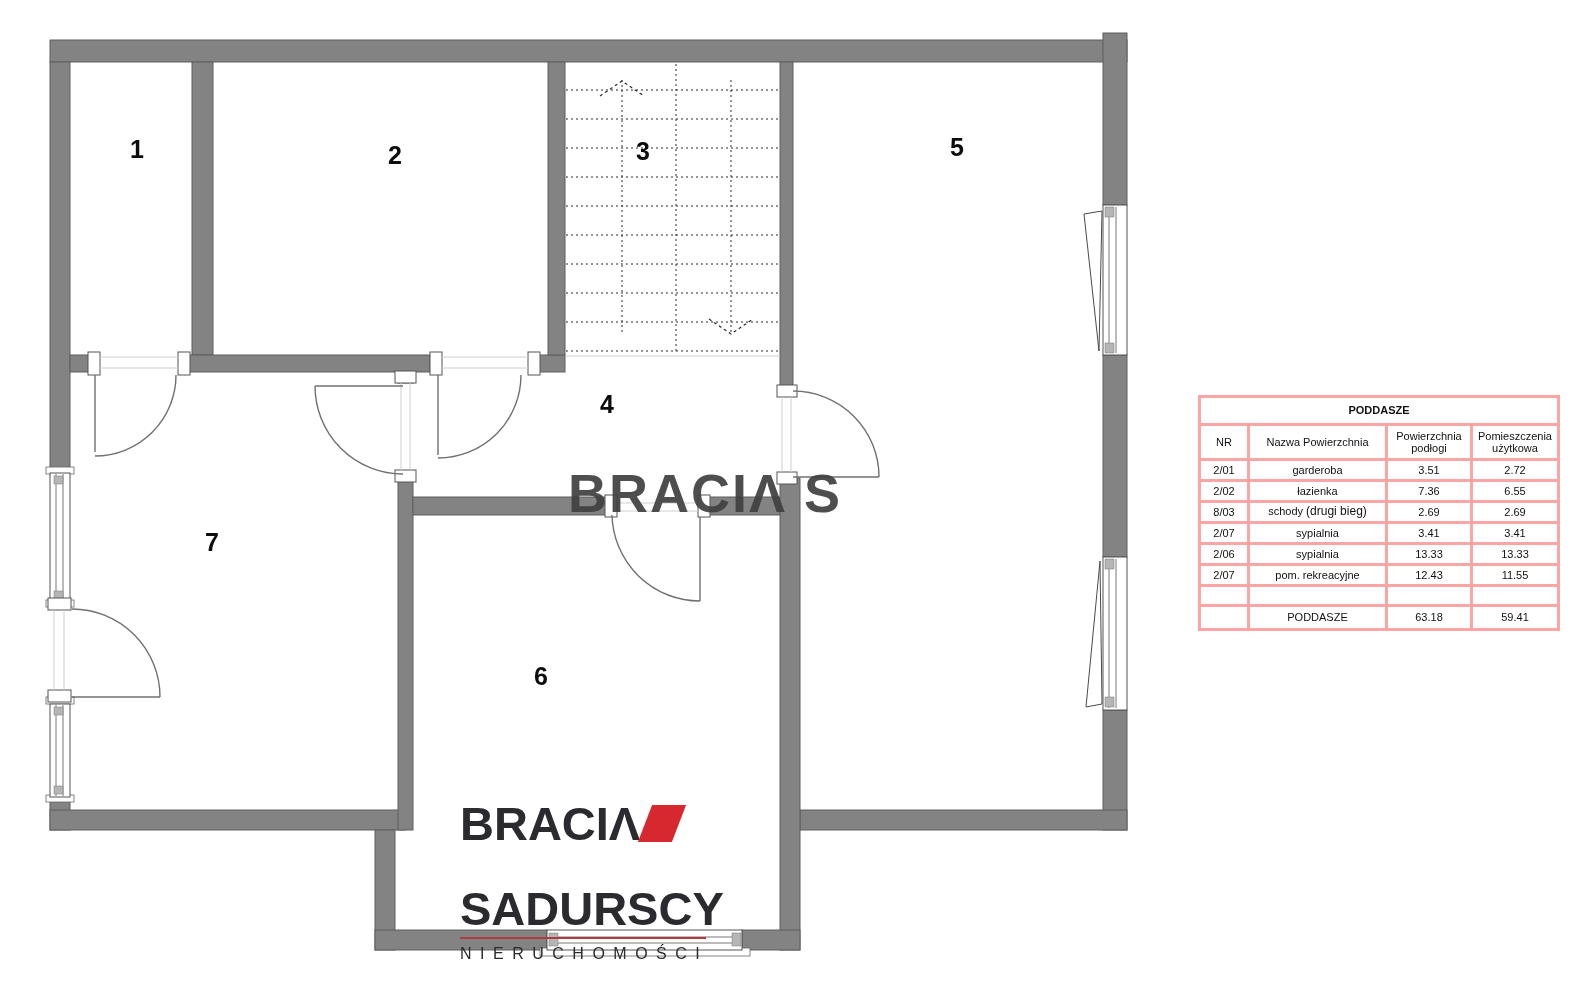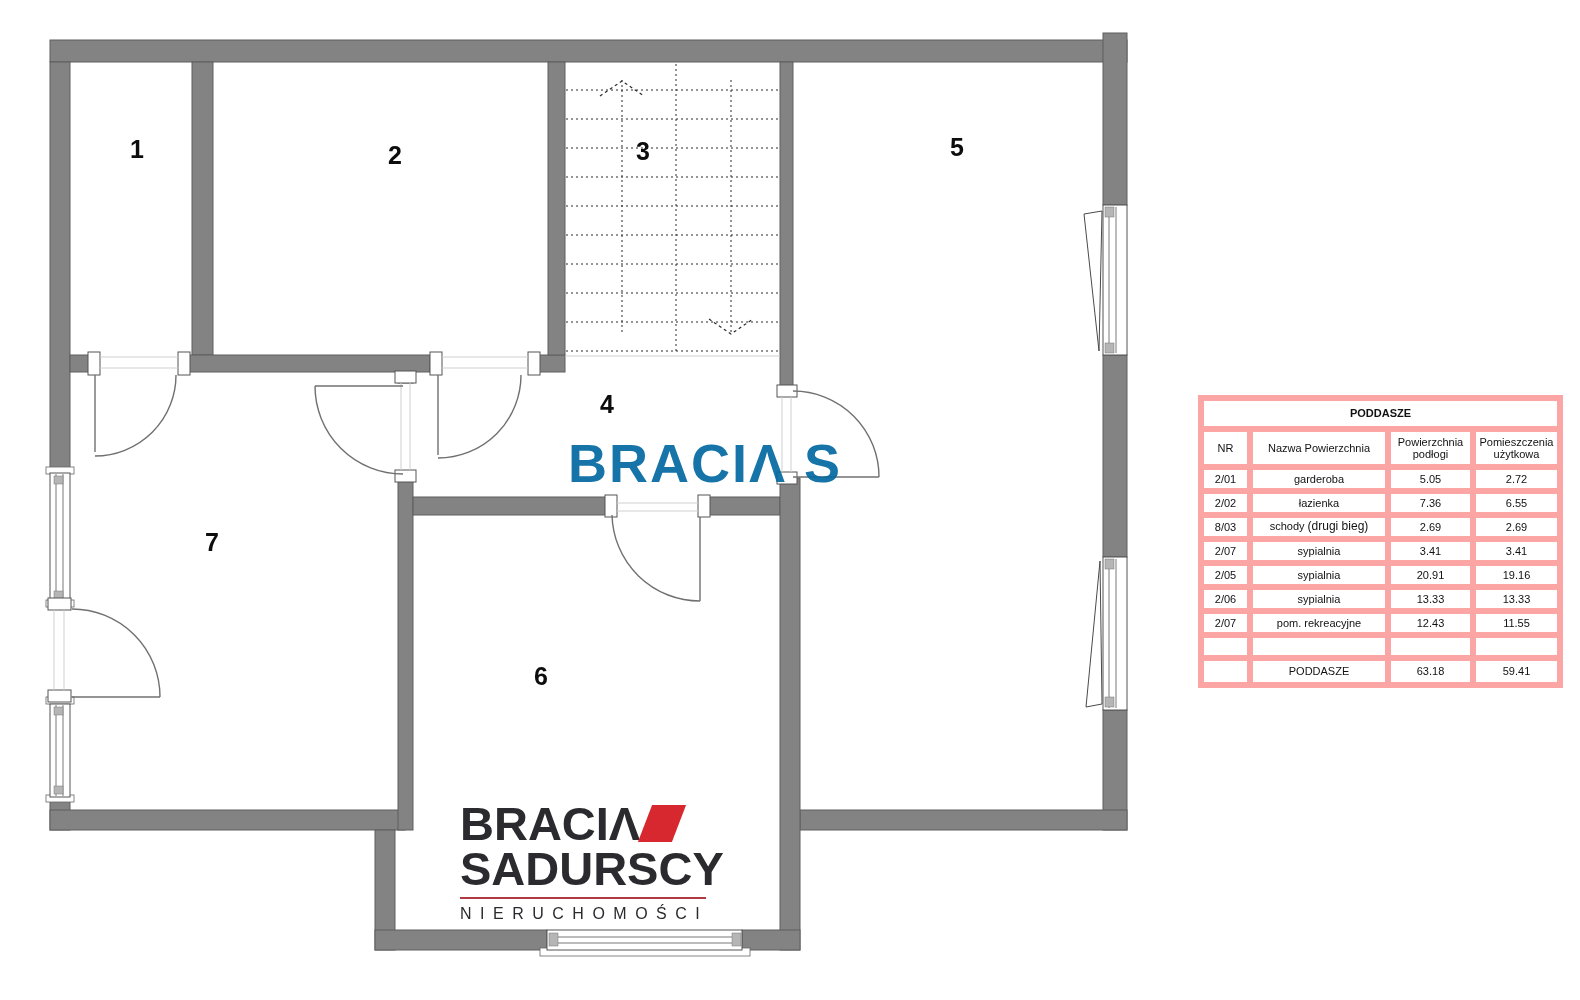--- a/index.html
+++ b/index.html
@@ -38,7 +38,7 @@
   .tblwrap{position:absolute; left:1198px; top:395px;}
   table.tbl{border-collapse:collapse; width:359px; font-size:11px; color:#111; table-layout:fixed;
             border:2px solid #2b2b2b;}
-  table.tbl td{border:6px solid #fca5a5; text-align:center; vertical-align:middle; padding:1px 2px; line-height:1.12;}
+  table.tbl td{border:3px solid #fca5a5; text-align:center; vertical-align:middle; padding:1px 2px; line-height:1.12;}
   td.t-title{height:23px; font-weight:bold;}
   tr.hdr td{height:30px;}
   tr.data td{height:16px;}

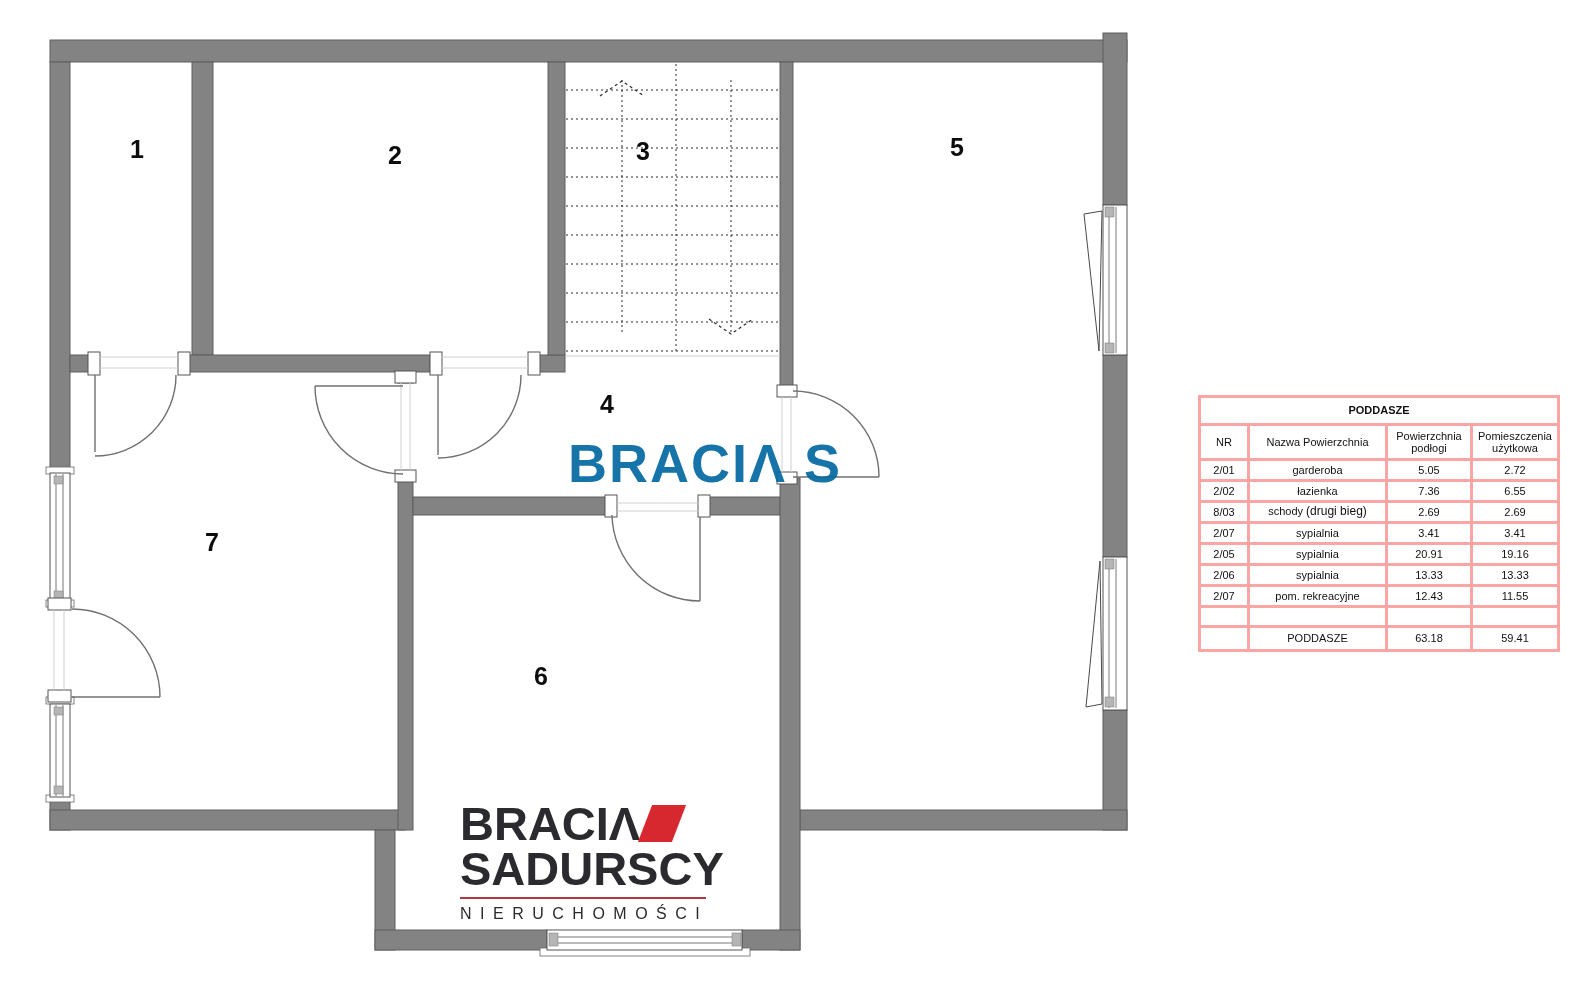--- a/index.html
+++ b/index.html
@@ -22,8 +22,8 @@
   .room-num{font:bold 25px "Liberation Sans", sans-serif; fill:#0d0d0d; text-anchor:middle;}
 
   
-  .watermark{position:absolute; left:568px; top:432px; font:bold 54px "Liberation Sans", sans-serif;
-             color:#0369a1; opacity:.92; letter-spacing:2px; pointer-events:none; white-space:nowrap;text-align:right;}
+  .watermark{position:absolute; left:568px; top:462px; font:bold 54px "Liberation Sans", sans-serif;
+             color:#404040; opacity:.92; letter-spacing:2px; pointer-events:none; white-space:nowrap;text-align:right;}
 
   
   .logo{position:absolute; left:460px; top:758px; color:var(--dark,#2b2a2e); width:270px;}

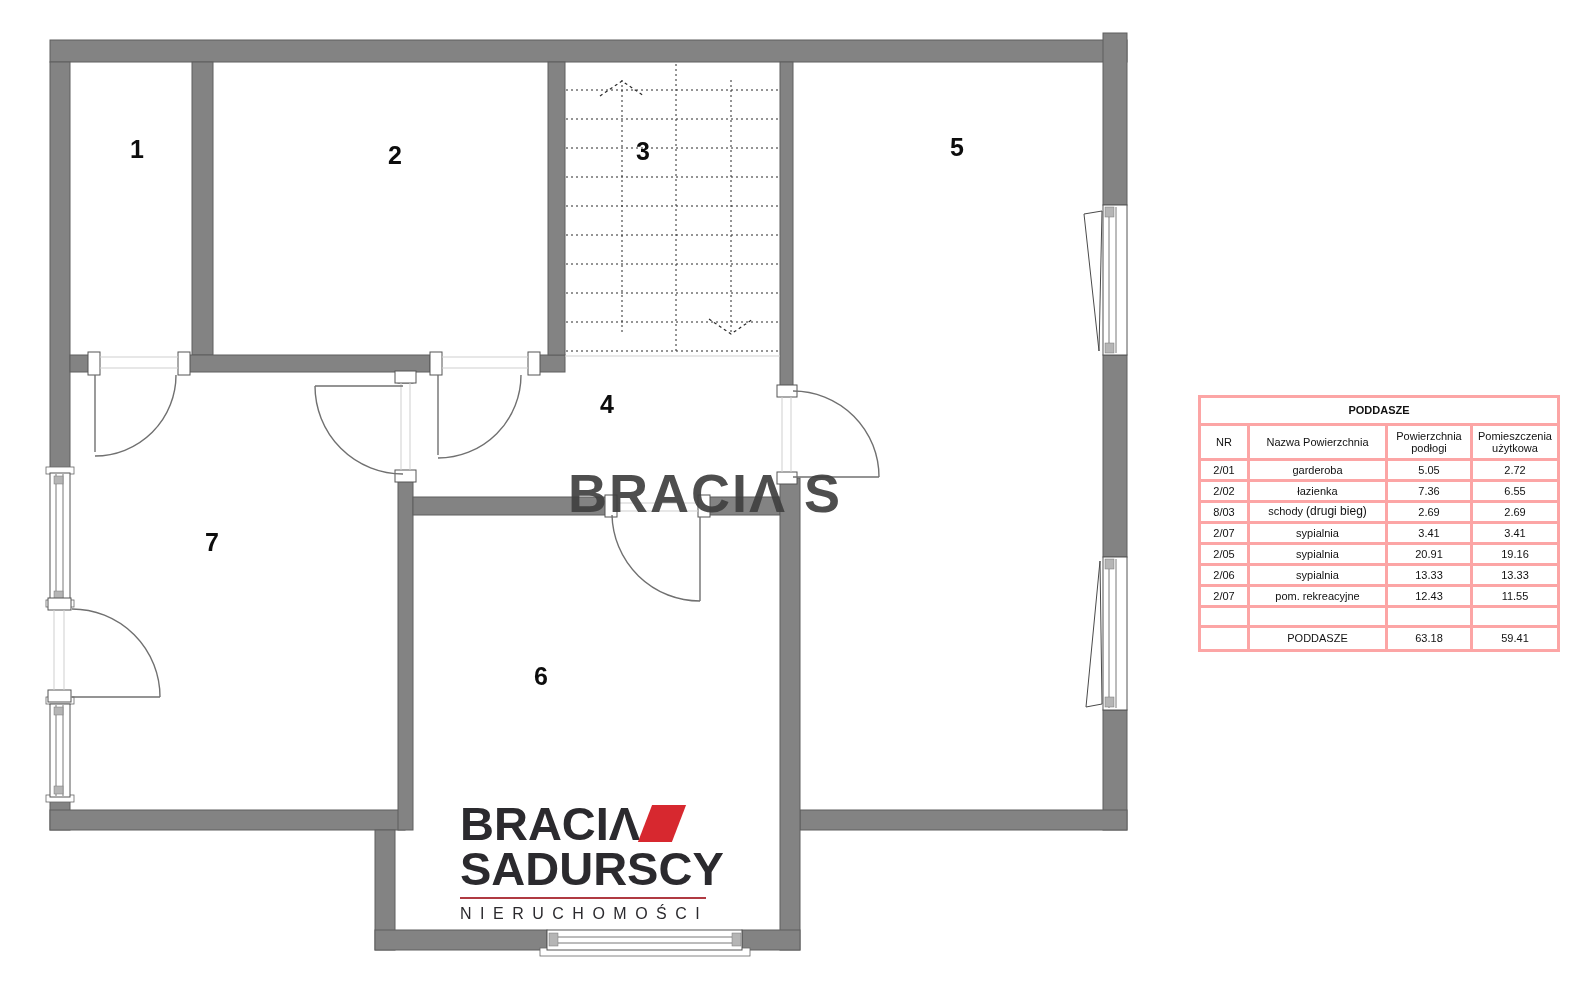--- a/index.html
+++ b/index.html
@@ -249,7 +249,7 @@
         <tr class="data">
           <td>2/01</td>
           <td><span>garderoba</span></td>
-          <td>5.05</td>
+          <td>3.51</td>
           <td>2.72</td>
         </tr>
         <tr class="data">

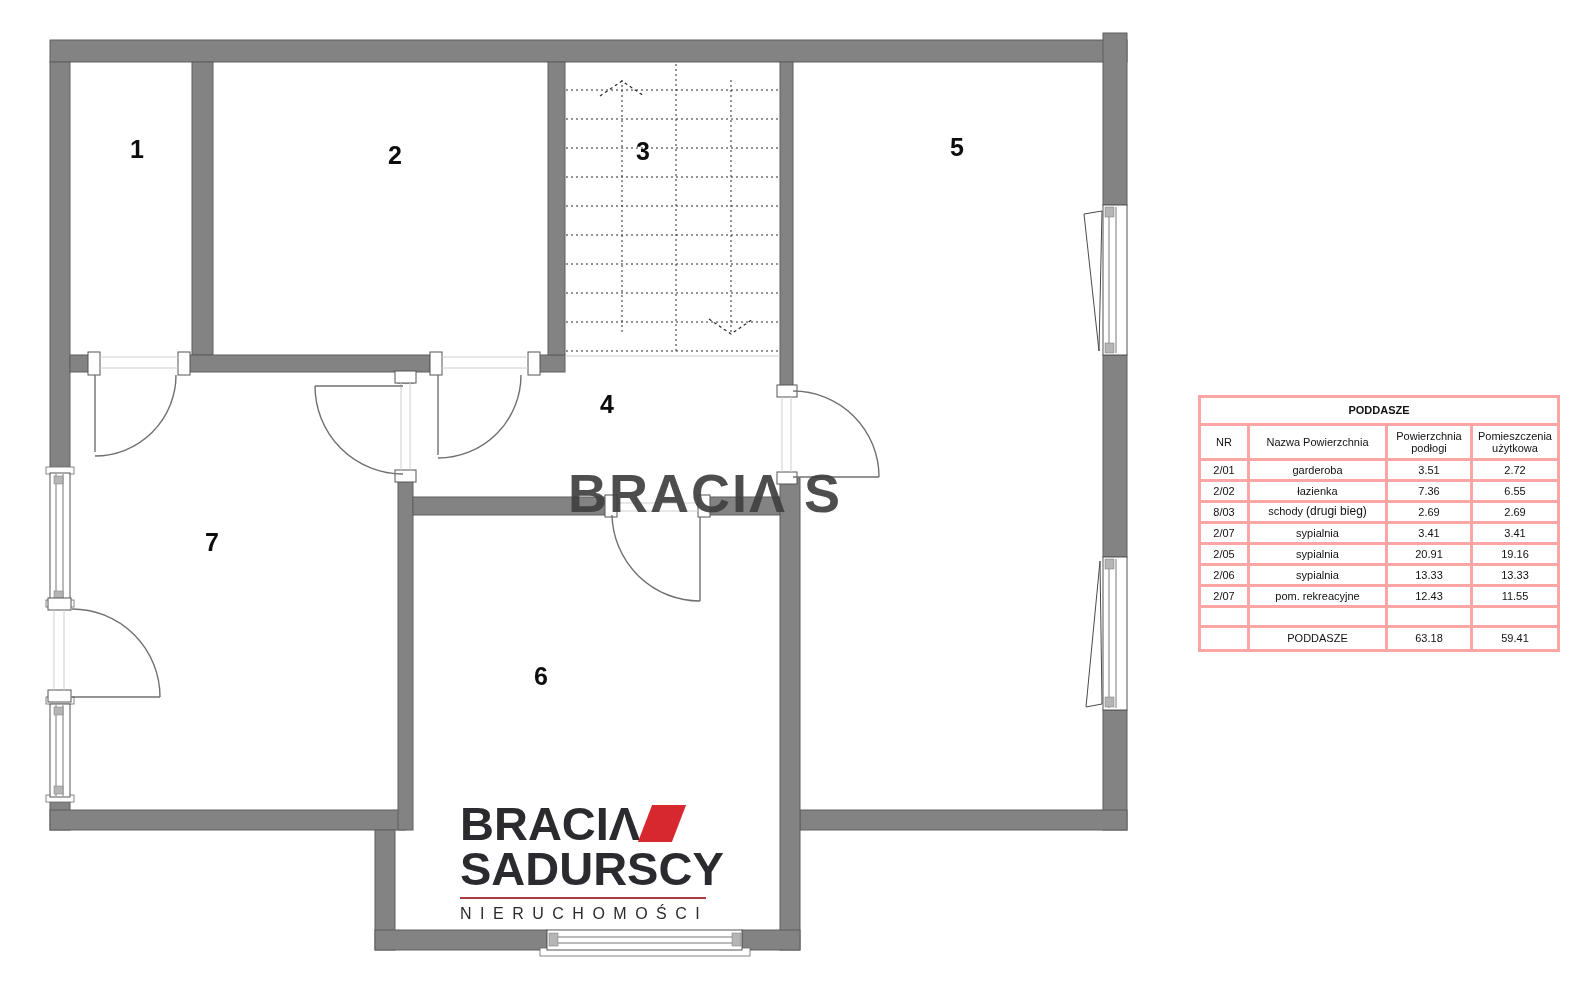--- a/index.html
+++ b/index.html
@@ -271,12 +271,6 @@
           <td>3.41</td>
         </tr>
         <tr class="data">
-          <td>2/05</td>
-          <td><span>sypialnia</span></td>
-          <td>20.91</td>
-          <td>19.16</td>
-        </tr>
-        <tr class="data">
           <td>2/06</td>
           <td><span>sypialnia</span></td>
           <td>13.33</td>

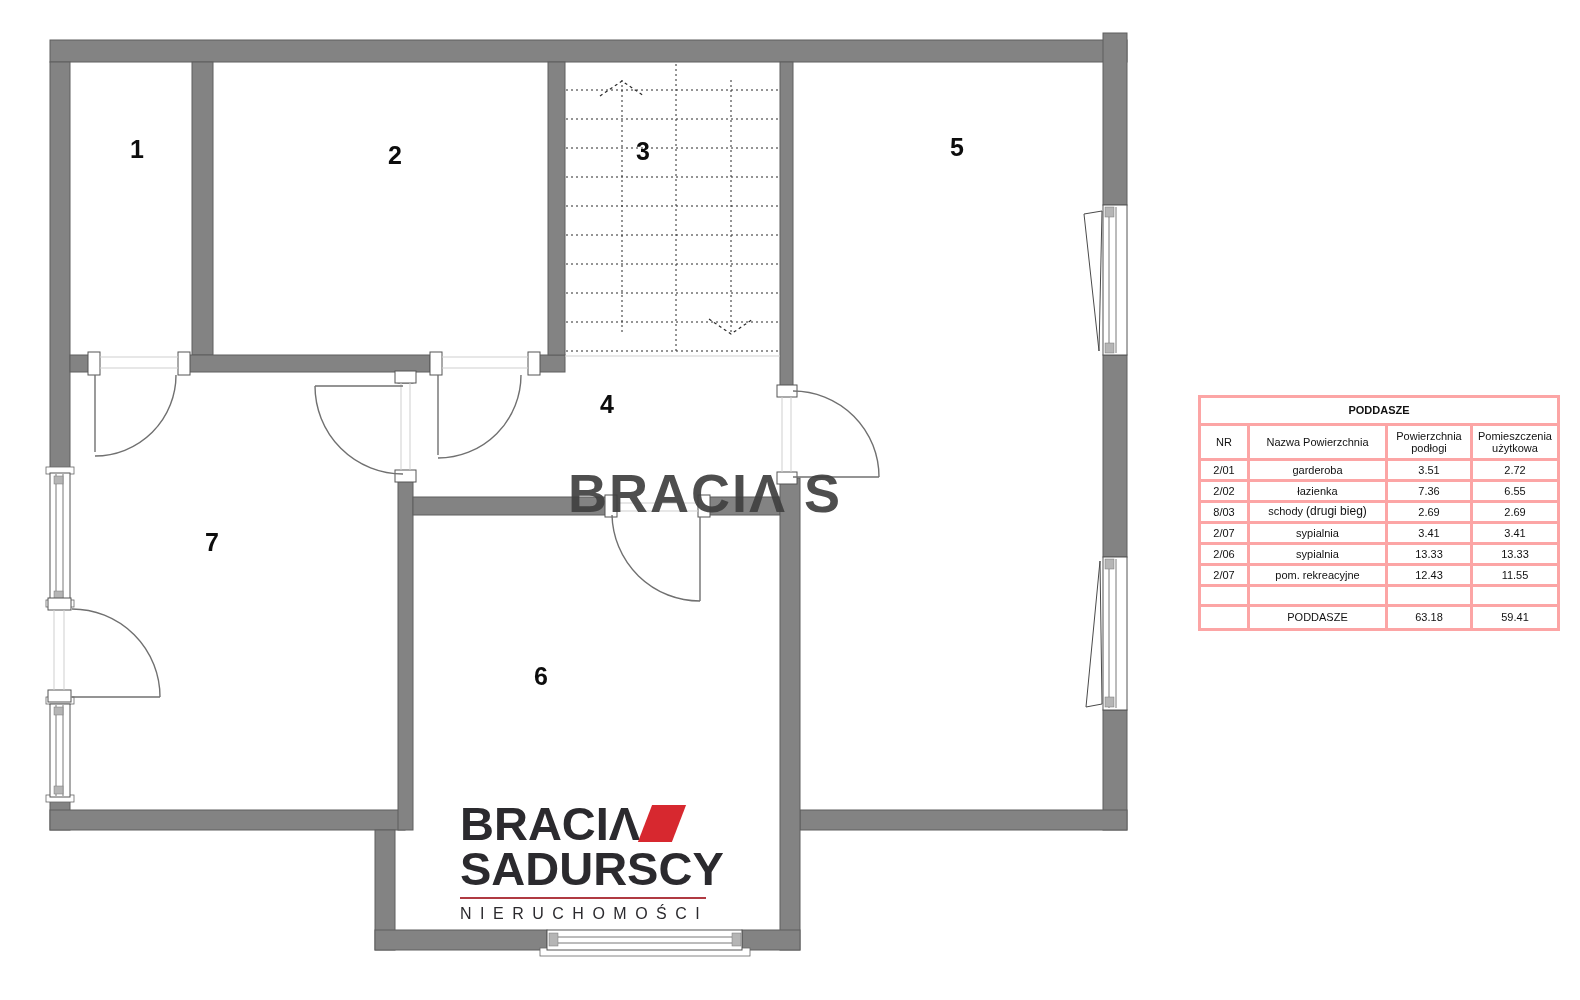--- a/index.html
+++ b/index.html
@@ -28,7 +28,7 @@
   
   .logo{position:absolute; left:460px; top:758px; color:var(--dark,#2b2a2e); width:270px;}
   .logo-line1{font-weight:bold; font-size:47px; line-height:0.92; letter-spacing:0px; display:flex; align-items:flex-start;margin-top:44px;}
-  .logo-line2{font-weight:bold; font-size:47px; line-height:1.0; letter-spacing:0px;}
+  .logo-line2{font-weight:bold; font-size:47px; line-height:1.0; letter-spacing:0px;margin-top:40px;}
   .red-shape{display:inline-block; width:34px; height:37px; background:var(--red,#d7282f);
              transform:skewX(-21deg); margin-left:5px; margin-top:3px;}
   .logo-rule{height:2px; background:#b03a42; width:246px; margin:5px 0 6px 0;}

